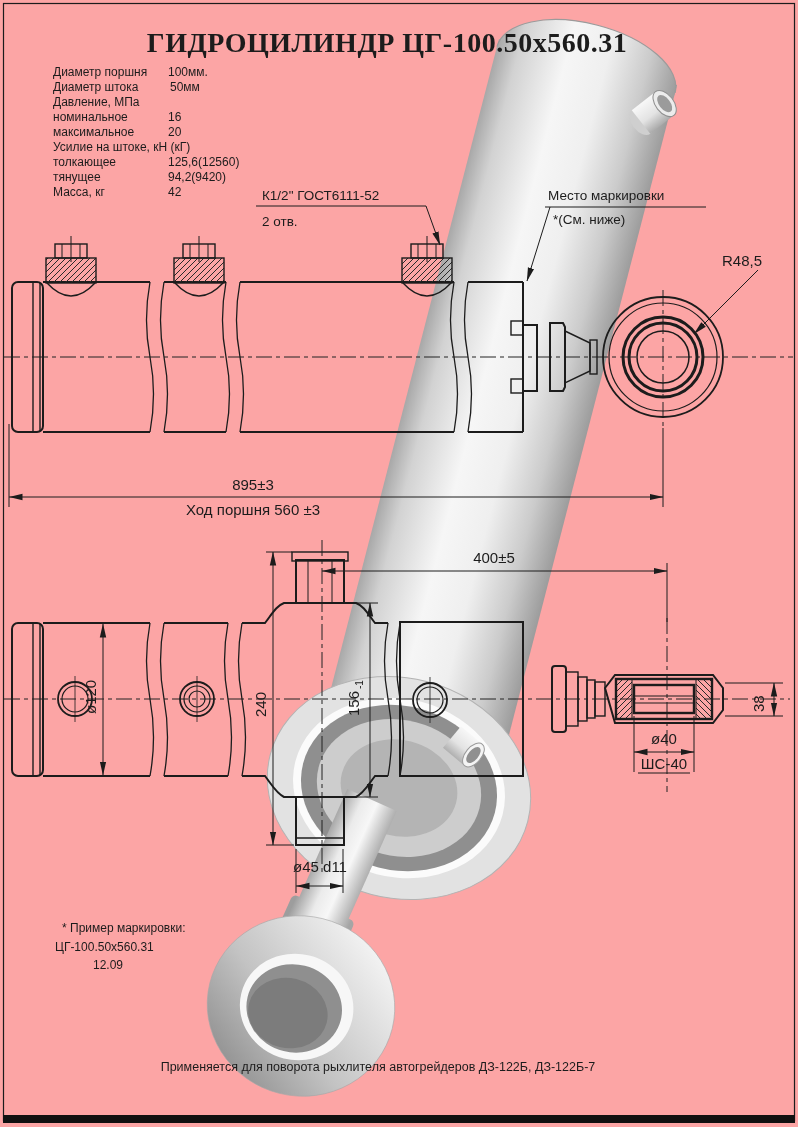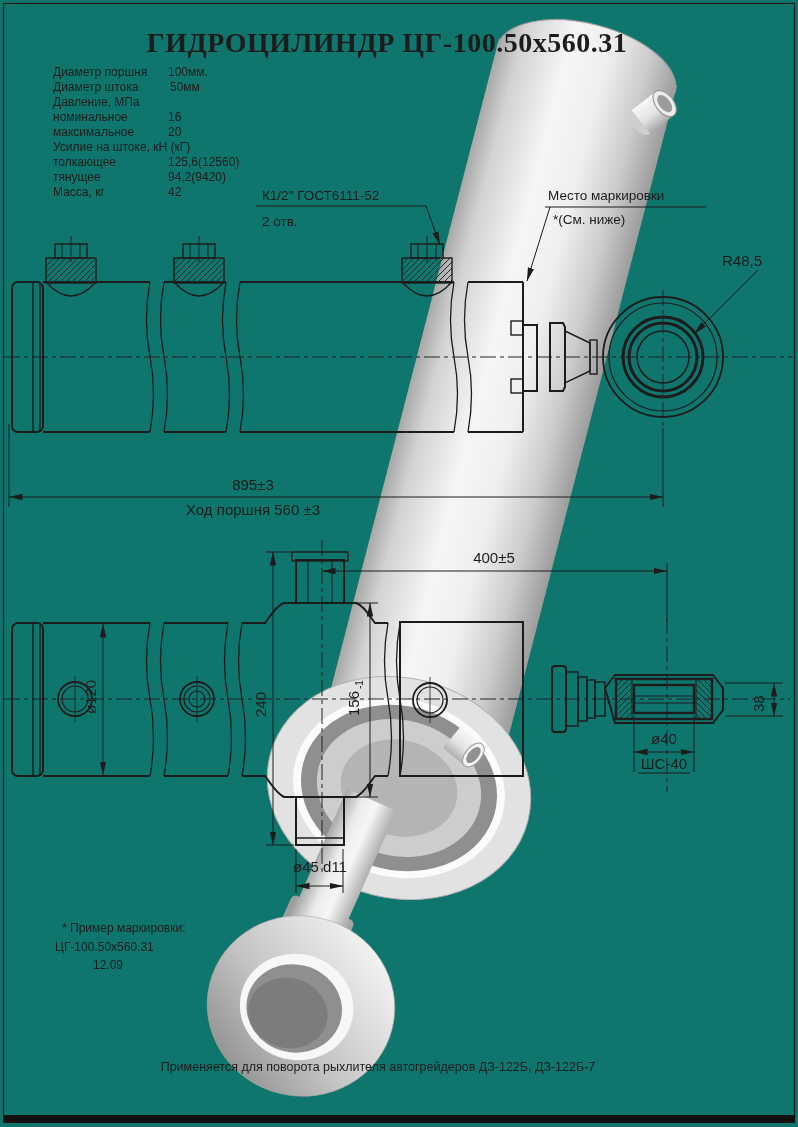--- a/index.html
+++ b/index.html
@@ -3,7 +3,7 @@
 <meta charset="utf-8">
 <style>
   html,body{margin:0;padding:0;background:#888;}
-  #page{position:relative;width:798px;height:1127px;background:#0f766e;margin:0 auto;overflow:hidden;}
+  #page{position:relative;width:798px;height:1127px;background:#fca5a5;margin:0 auto;overflow:hidden;}
   svg{position:absolute;left:0;top:0;}
   text{fill:#1c1c1c;}
   .t-title{font-family:"Liberation Serif",serif;font-weight:bold;font-size:28px;letter-spacing:.5px;}

